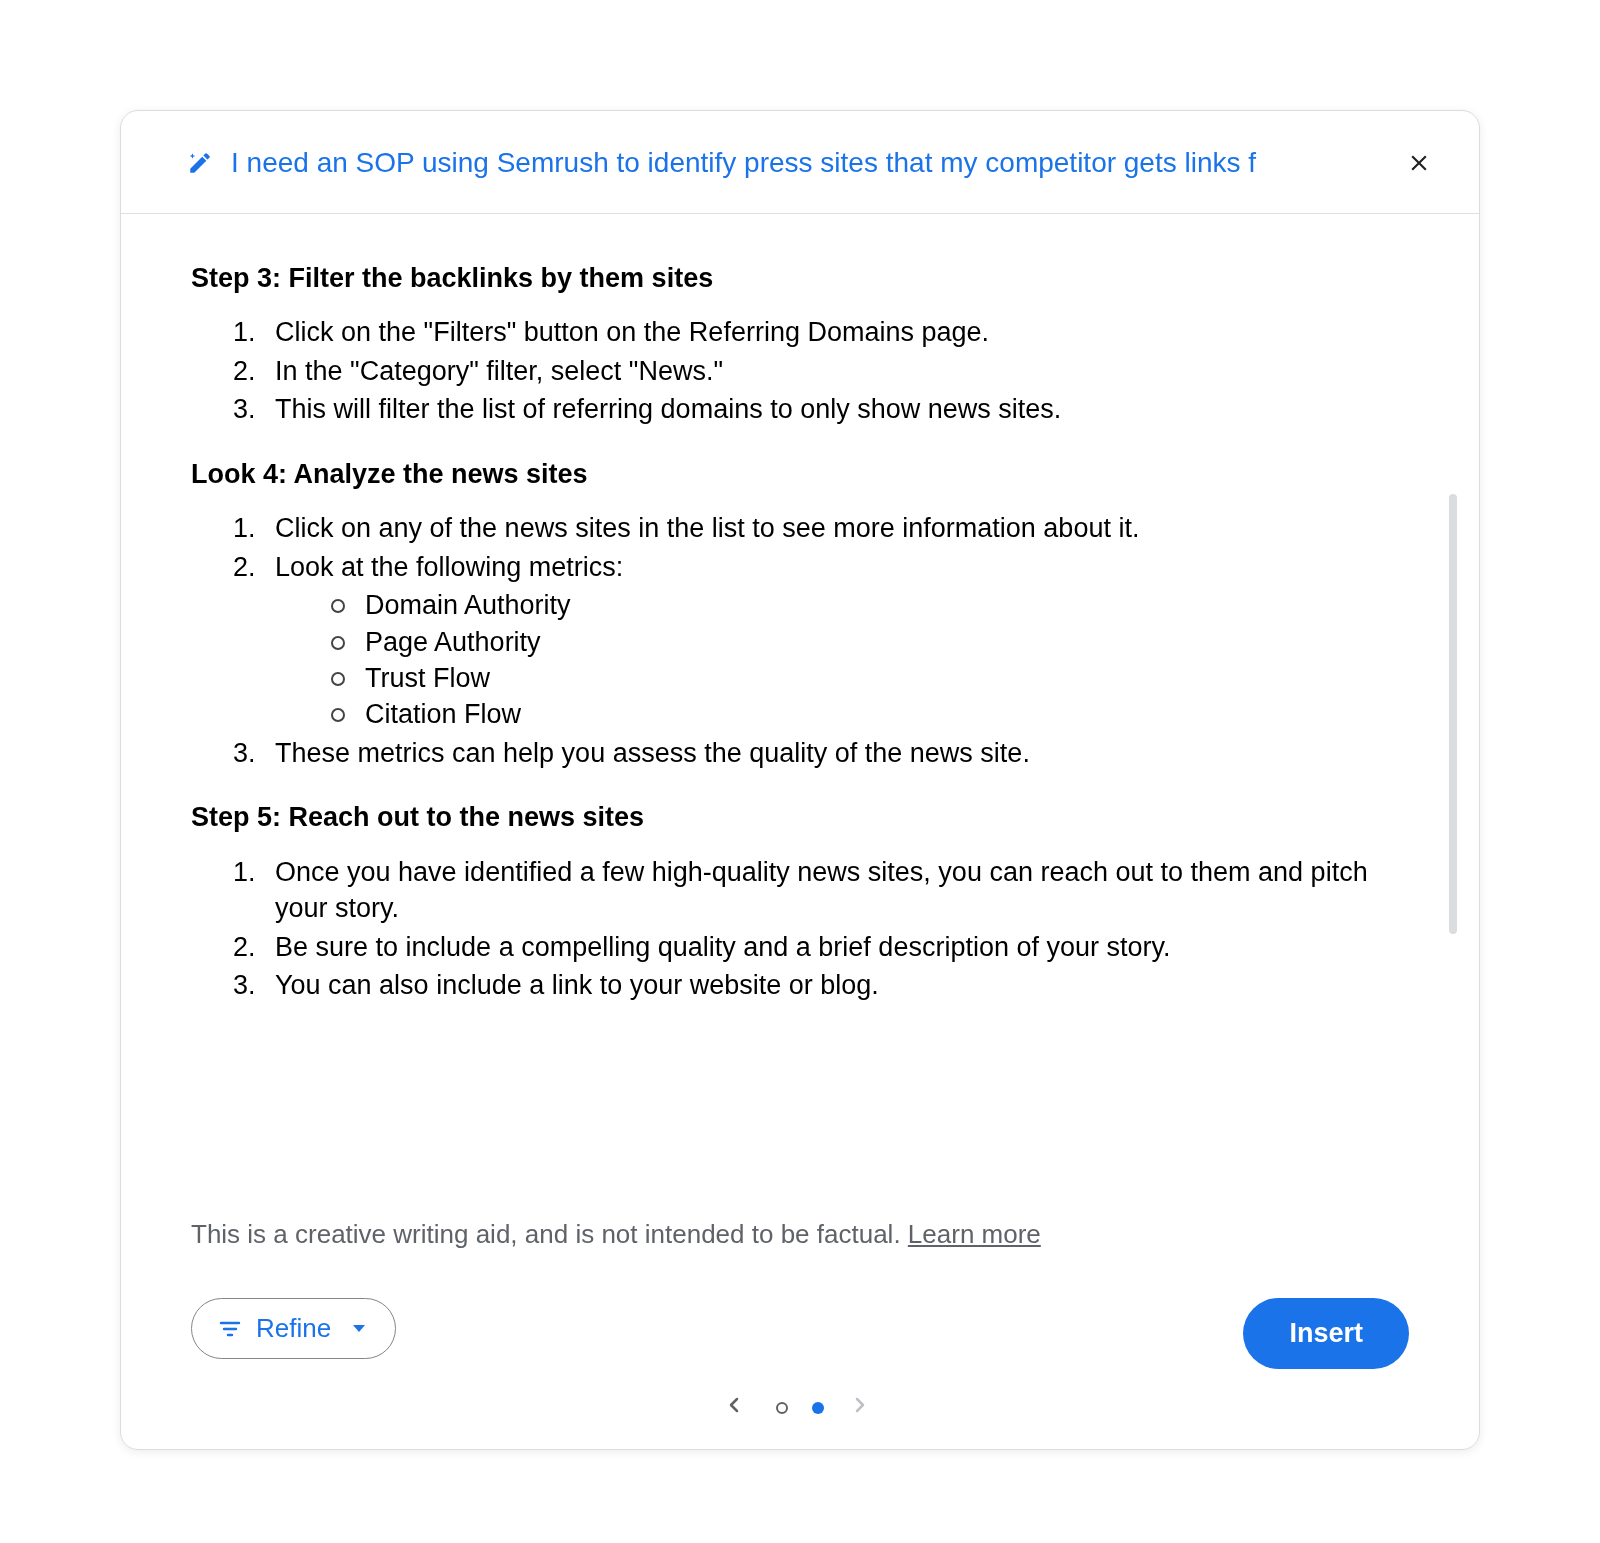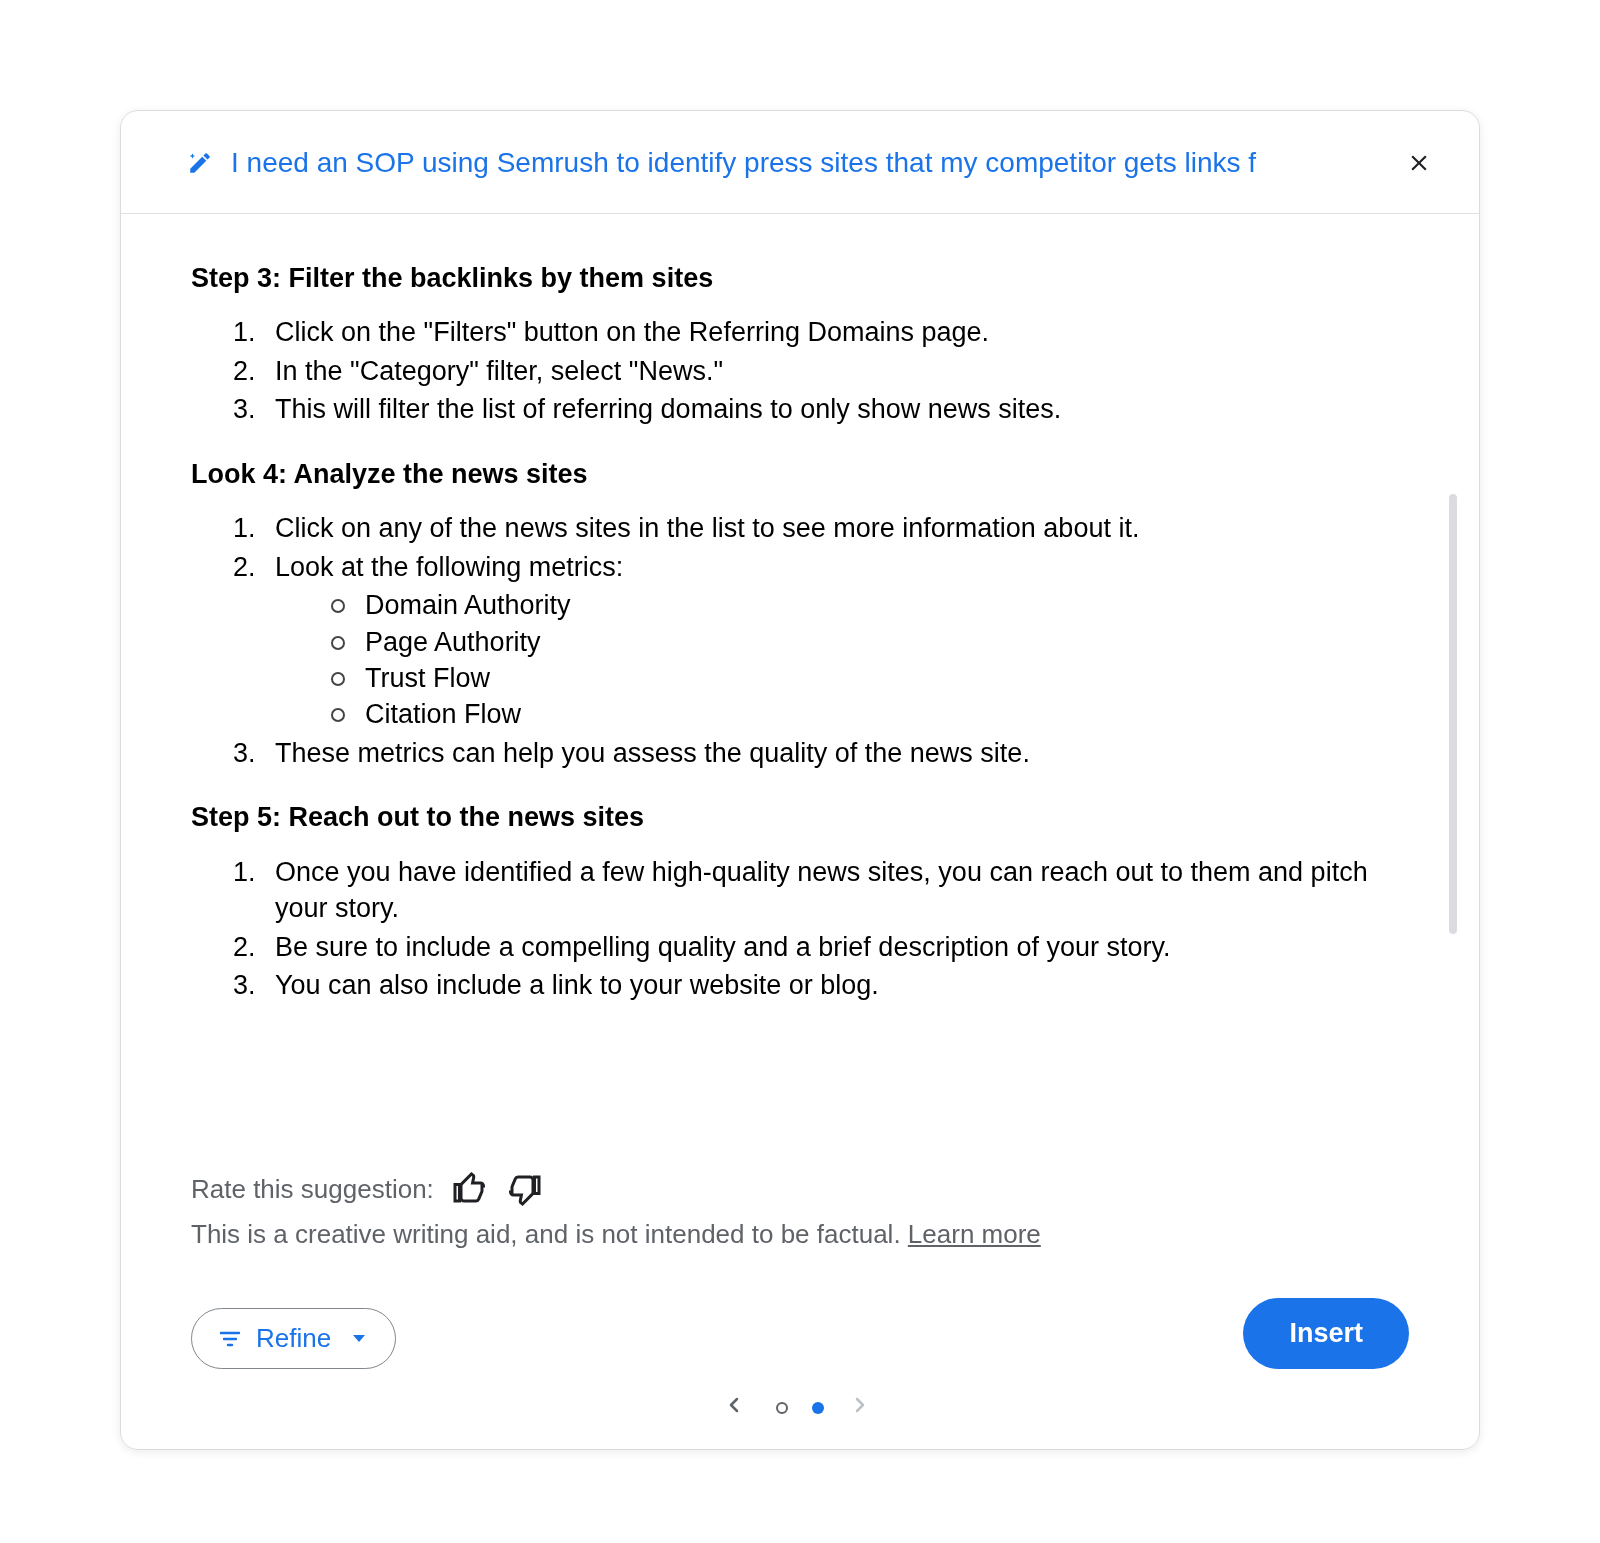--- a/index.html
+++ b/index.html
@@ -251,19 +251,6 @@
     </div>
 
     <div class="footer">
-      <div class="rate-row">
-        <span>Rate this suggestion:</span>
-        <span class="thumb">
-          <svg viewBox="0 0 24 24" width="36" height="36">
-            <path fill="none" stroke="#202124" stroke-width="2" d="M2 20h3V9H2v11zm19-10c0-1.1-.9-2-2-2h-5.3l.8-3.8v-.3c0-.4-.2-.8-.4-1.1L13 2 6.6 8.4C6.2 8.8 6 9.3 6 9.8V18c0 1.1.9 2 2 2h8c.8 0 1.5-.5 1.8-1.2l2.1-5c.1-.2.1-.5.1-.8v-3z"></path>
-          </svg>
-        </span>
-        <span class="thumb">
-          <svg viewBox="0 0 24 24" width="36" height="36">
-            <path fill="none" stroke="#202124" stroke-width="2" d="M22 4h-3v11h3V4zM3 14c0 1.1.9 2 2 2h5.3l-.8 3.8v.3c0 .4.2.8.4 1.1L11 22l6.4-6.4c.4-.4.6-.9.6-1.4V6c0-1.1-.9-2-2-2H8c-.8 0-1.5.5-1.8 1.2l-2.1 5c-.1.2-.1.5-.1.8v3z"></path>
-          </svg>
-        </span>
-      </div>
       <div class="disclaimer">
         <span>This is a creative writing aid, and is not intended to be factual. </span><a>Learn more</a>
       </div>

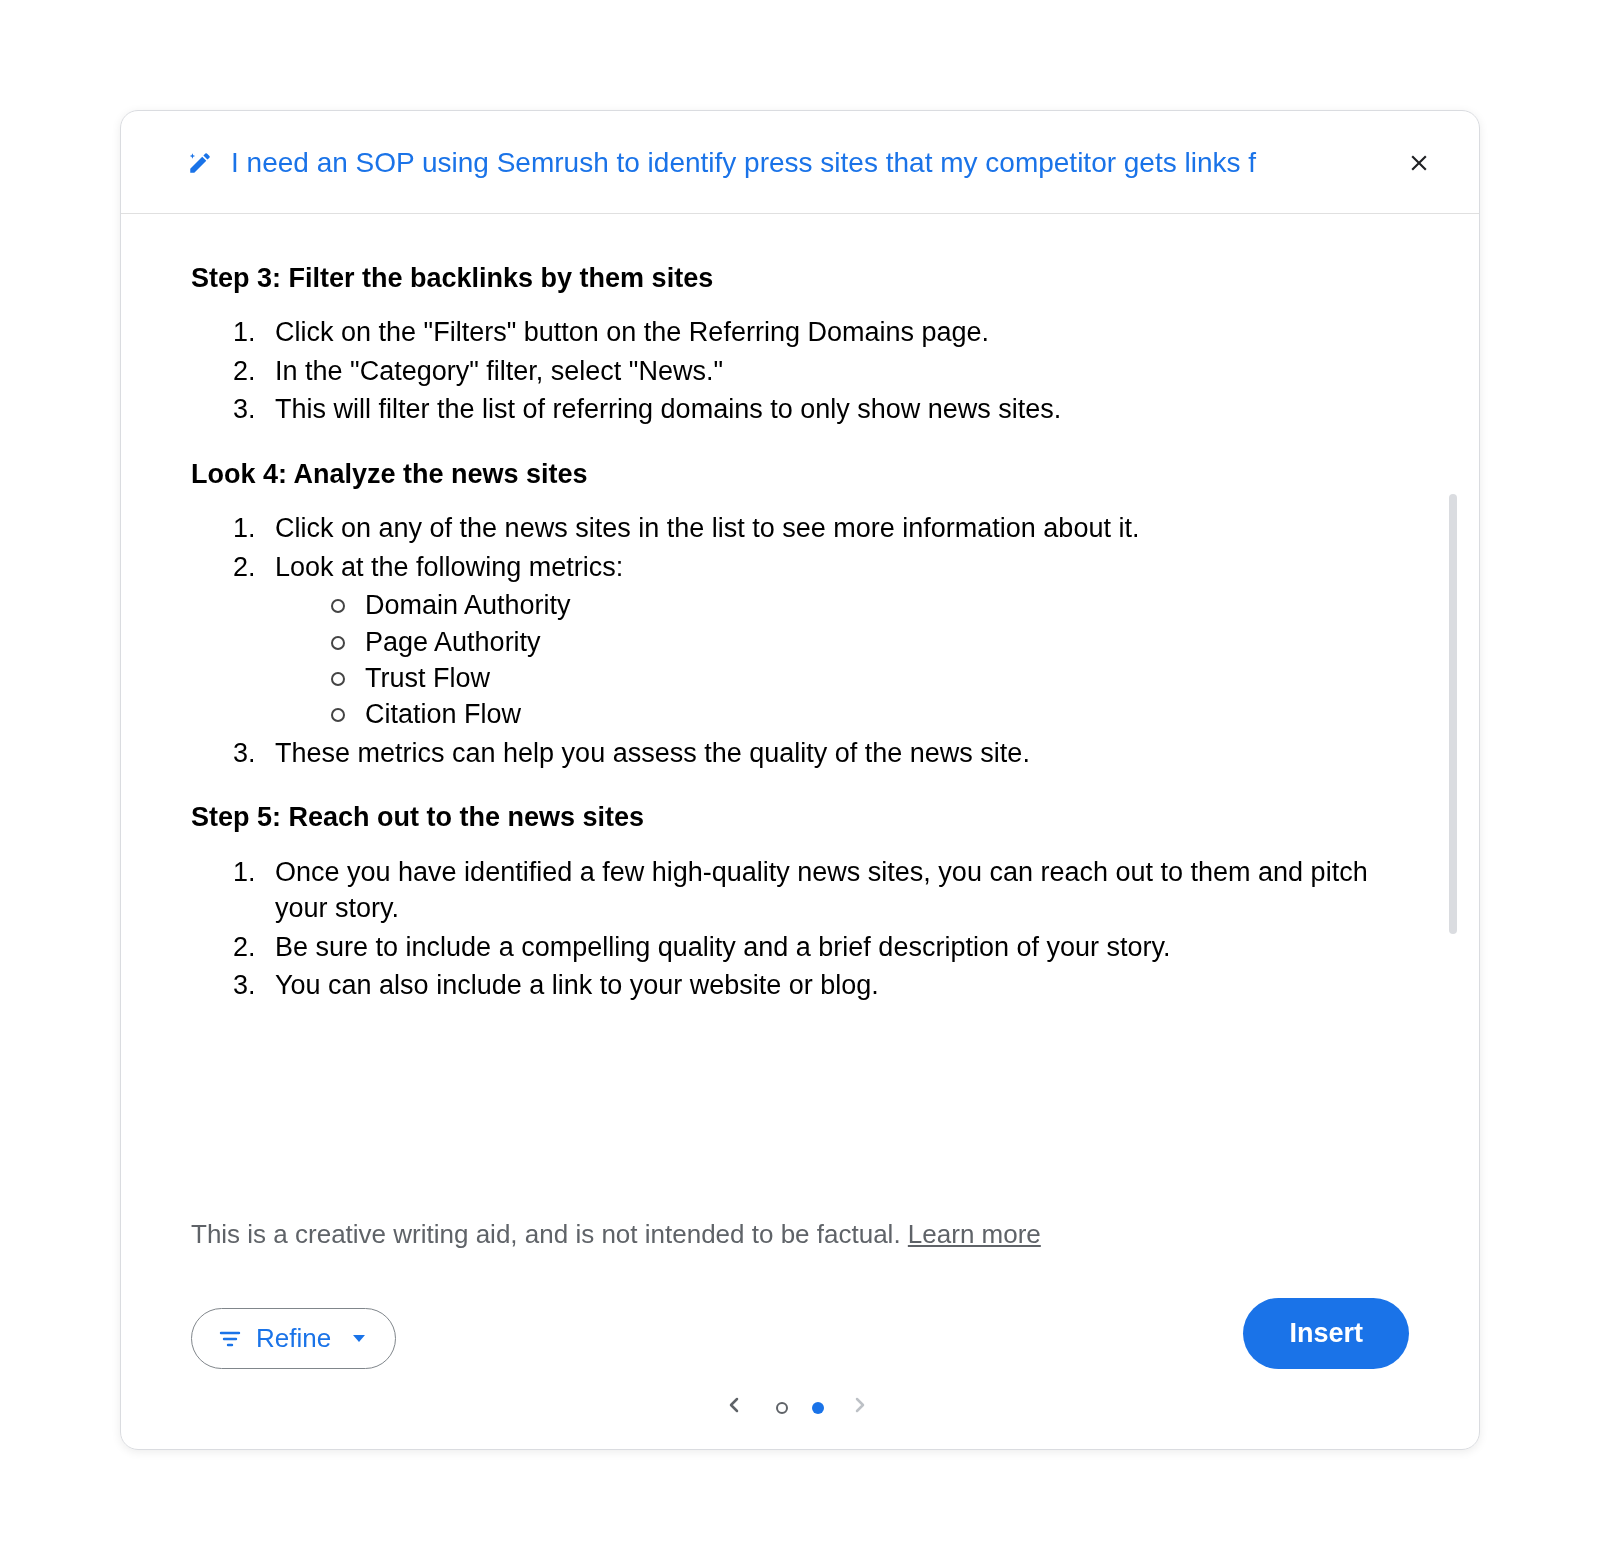--- a/index.html
+++ b/index.html
@@ -136,7 +136,7 @@
   }
   .action-row {
     display: flex;
-    align-items: flex-end;
+    align-items: flex-start;
     justify-content: space-between;
     margin-top: 48px;
   }

